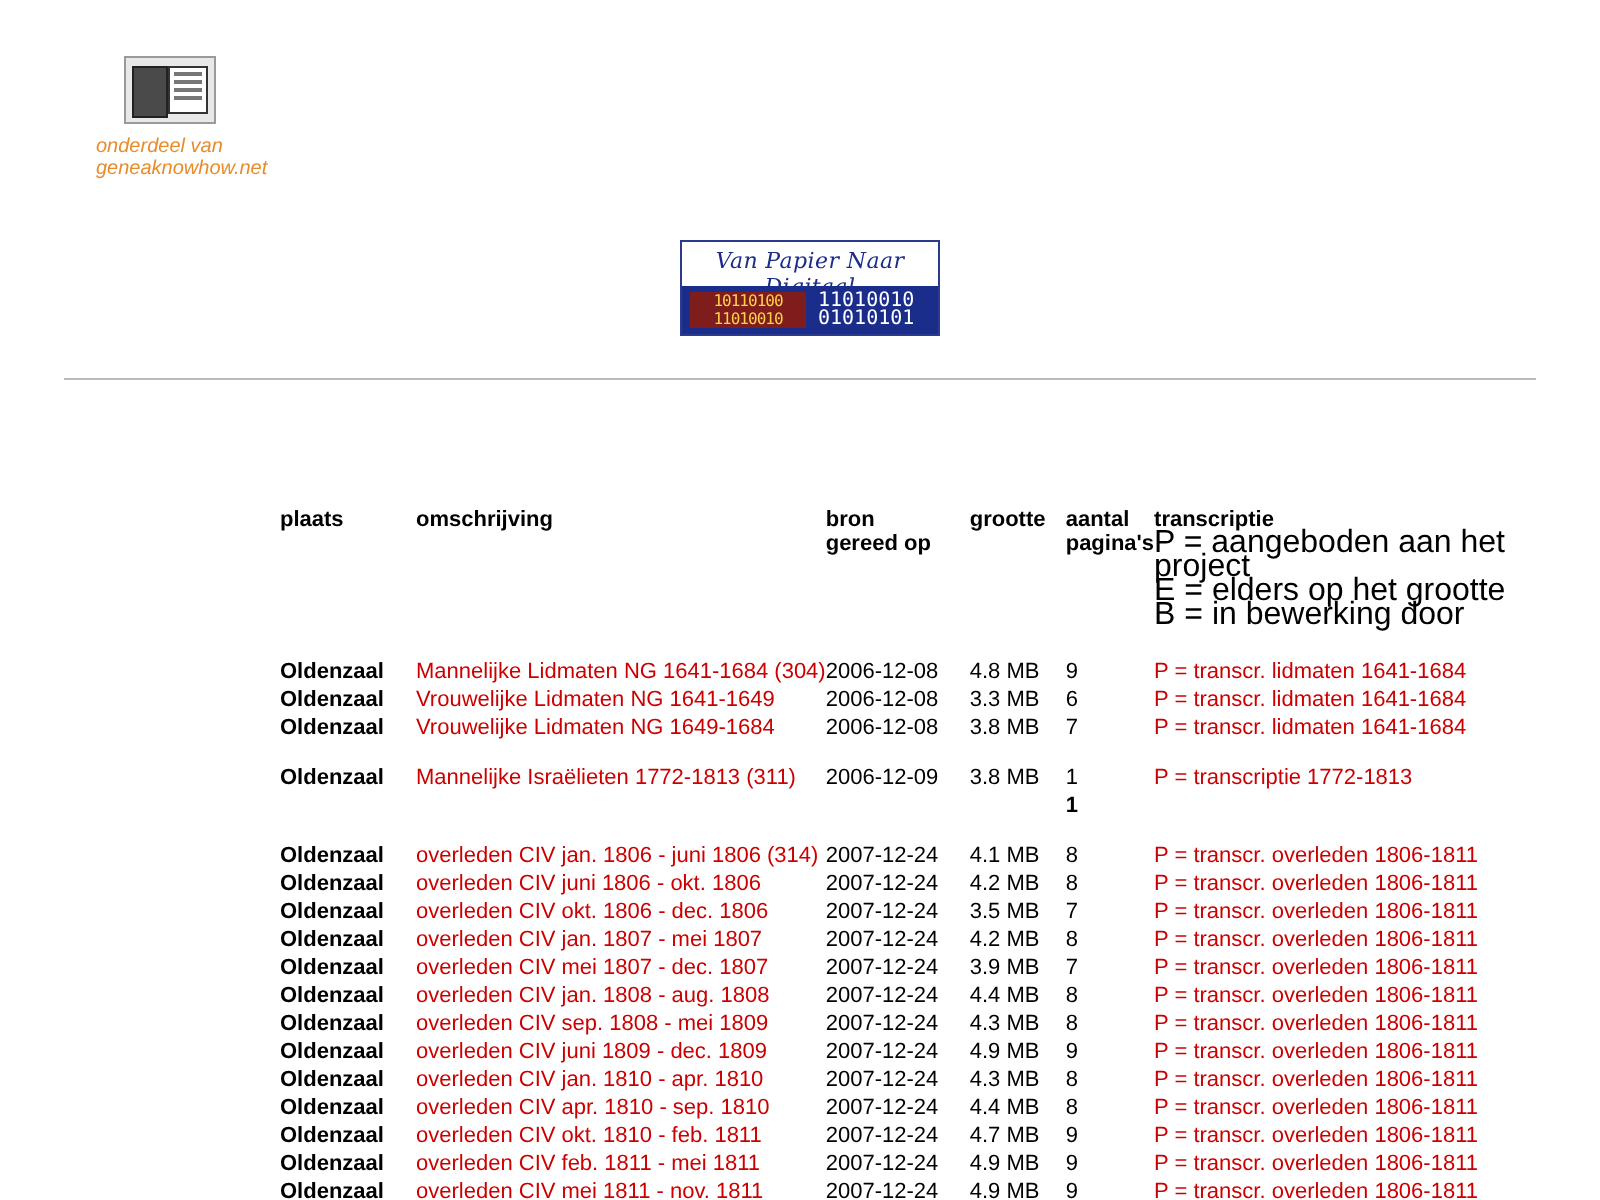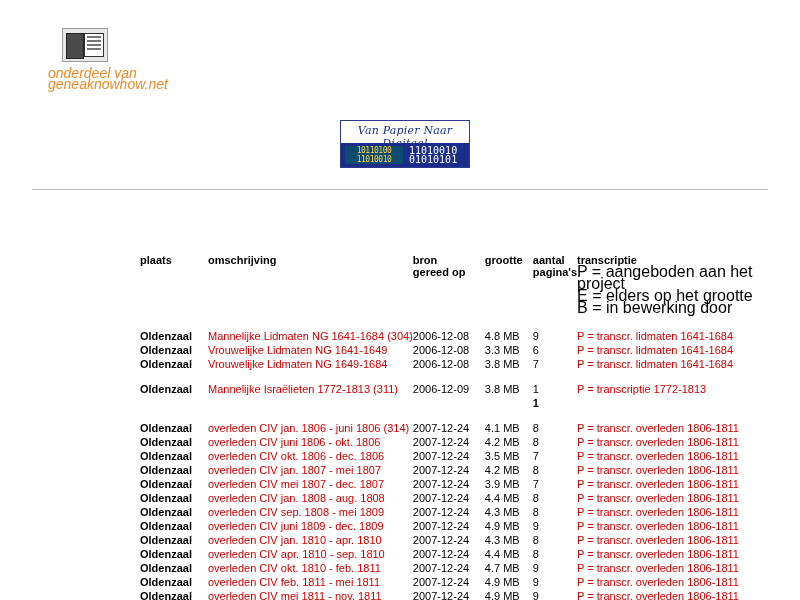--- a/index.html
+++ b/index.html
@@ -63,7 +63,7 @@
   }
   .logo-caption {
     margin-top: 6px;
-    font-size: 14px;
+    font-size: 10px;
     font-style: italic;
     color: #e88b2a;
     line-height: 11px;

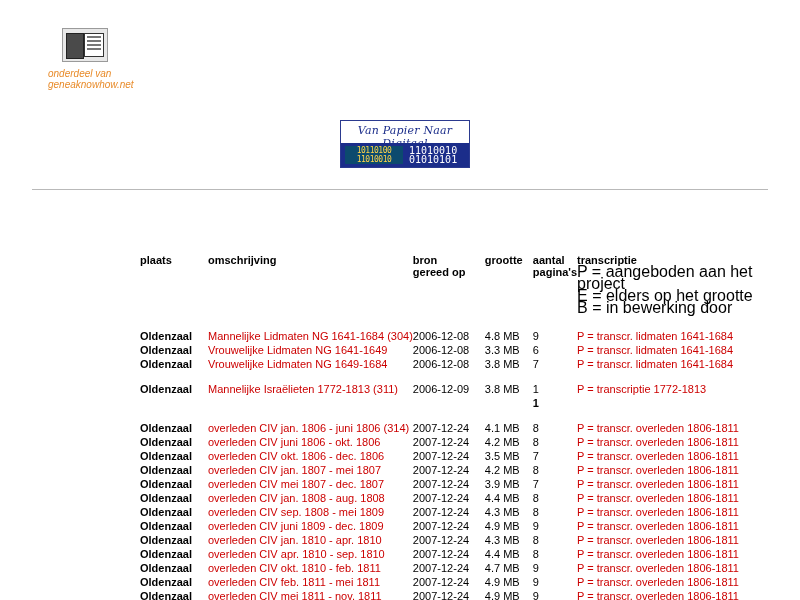--- a/index.html
+++ b/index.html
@@ -104,7 +104,7 @@
     width: 58px;
     height: 18px;
     margin-left: 4px;
-    background: #0c4a6e;
+    background: #7f1d1d;
     color: #ffd24a;
     font-family: "DejaVu Sans Mono", monospace;
     font-size: 8px;

